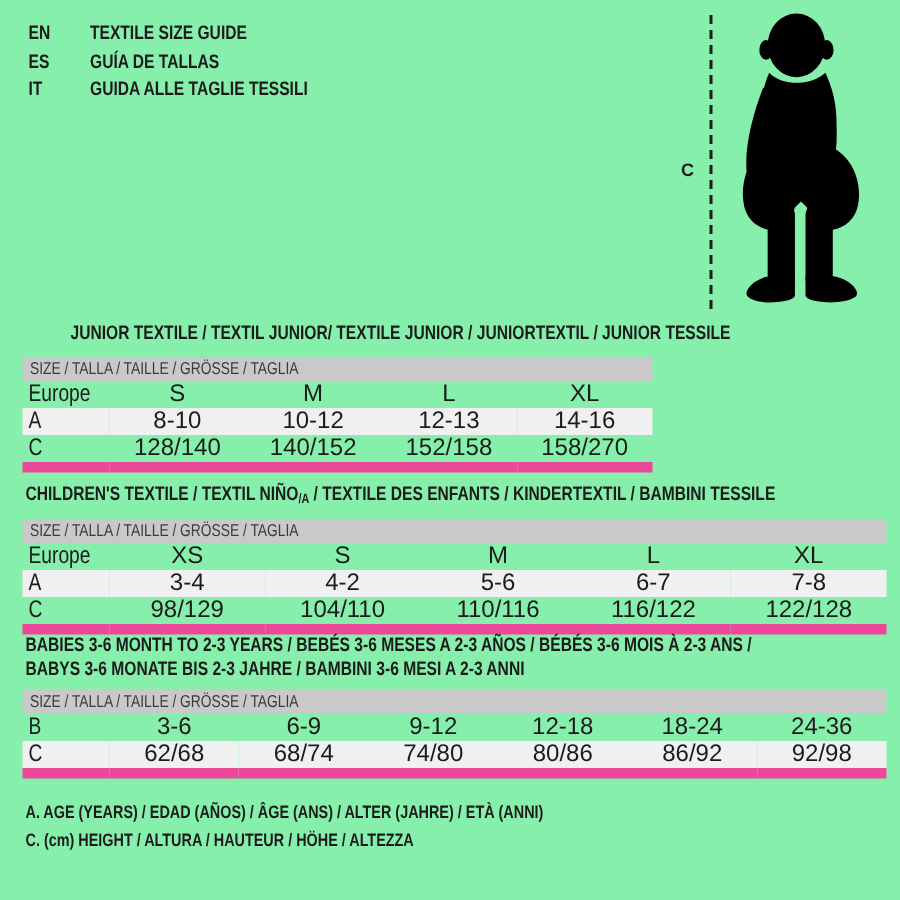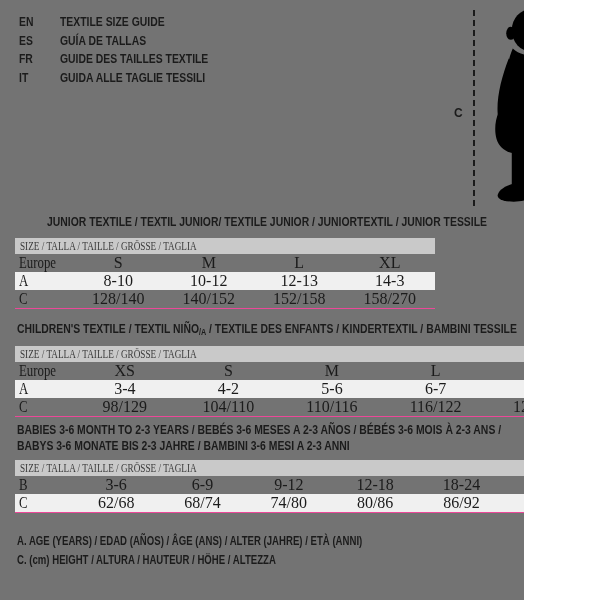--- a/index.html
+++ b/index.html
@@ -5,7 +5,7 @@
   * { box-sizing: border-box; }
   html,body { margin:0; padding:0; background:#ffffff; }
   body { font-family:"Liberation Sans", sans-serif; color:#1b1b1b; }
-  .canvas { position:relative; width:524px; height:600px; background:#737373; overflow:hidden; }
+  .canvas { position:relative; width:600px; height:600px; background:#86efac; overflow:hidden; }
 
   
   .cond  { display:inline-block; transform:scaleX(0.8); transform-origin:0 50%; white-space:nowrap; }

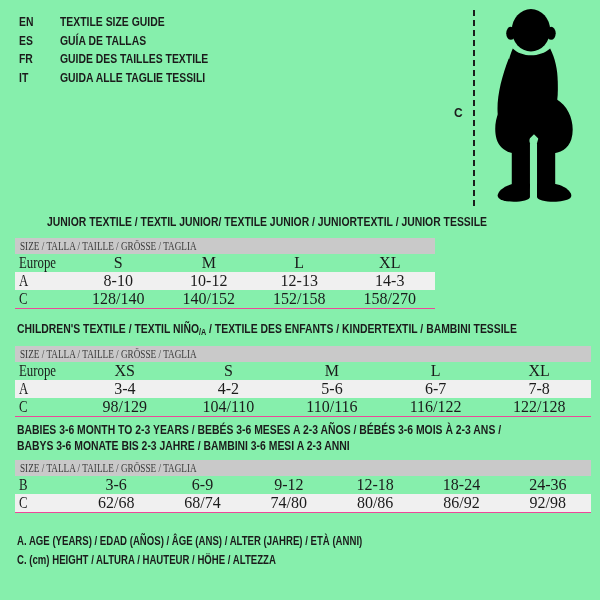--- a/index.html
+++ b/index.html
@@ -55,10 +55,6 @@
     <div class="lang-row">
       <span class="lang-code"><span class="cond">ES</span></span>
       <span class="cond">GUÍA DE TALLAS</span>
-    </div>
-    <div class="lang-row">
-      <span class="lang-code"><span class="cond">FR</span></span>
-      <span class="cond">GUIDE DES TAILLES TEXTILE</span>
     </div>
     <div class="lang-row">
       <span class="lang-code"><span class="cond">IT</span></span>

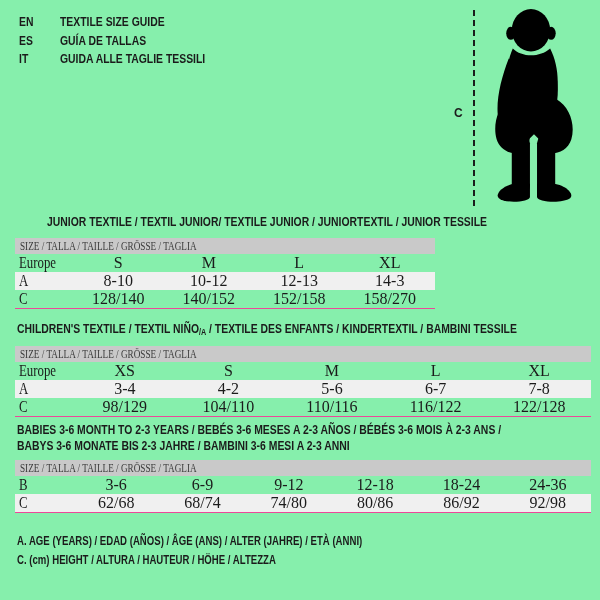--- a/index.html
+++ b/index.html
@@ -29,7 +29,7 @@
 
   
   table.size-table { position:absolute; left:15px; border-collapse:collapse; table-layout:fixed;
-                     border-bottom:1px solid #ec4899;font-family:Liberation Serif, serif; }
+                     border-bottom:7px solid #ec4899; }
   #t1 { top:238px; width:420px; }
   #t2 { top:346px; width:576px; }
   #t3 { top:460px; width:576px; }

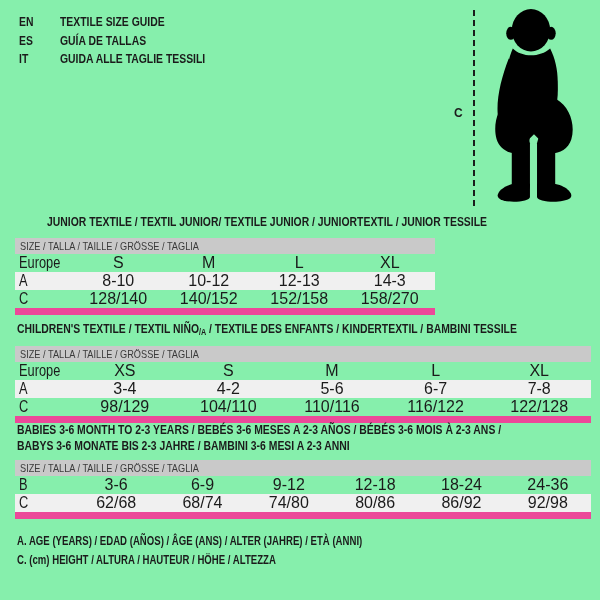--- a/index.html
+++ b/index.html
@@ -107,7 +107,7 @@
       <td>8-10</td>
       <td>10-12</td>
       <td>12-13</td>
-      <td>14-3</td>
+      <td>14-16</td>
     </tr>
     <tr>
       <td class="lbl"><span class="cond">C</span></td>

